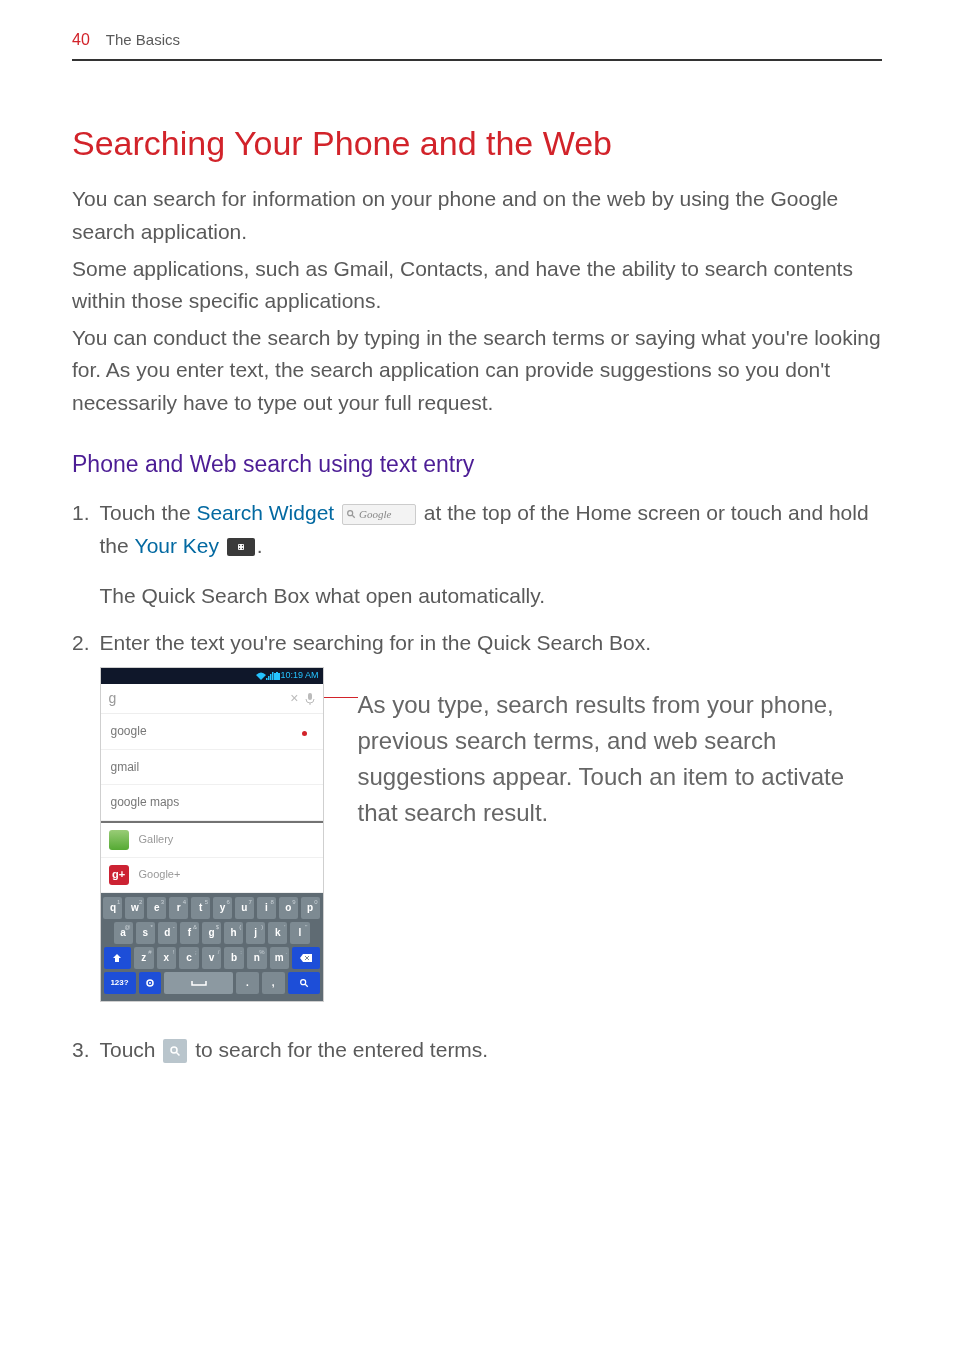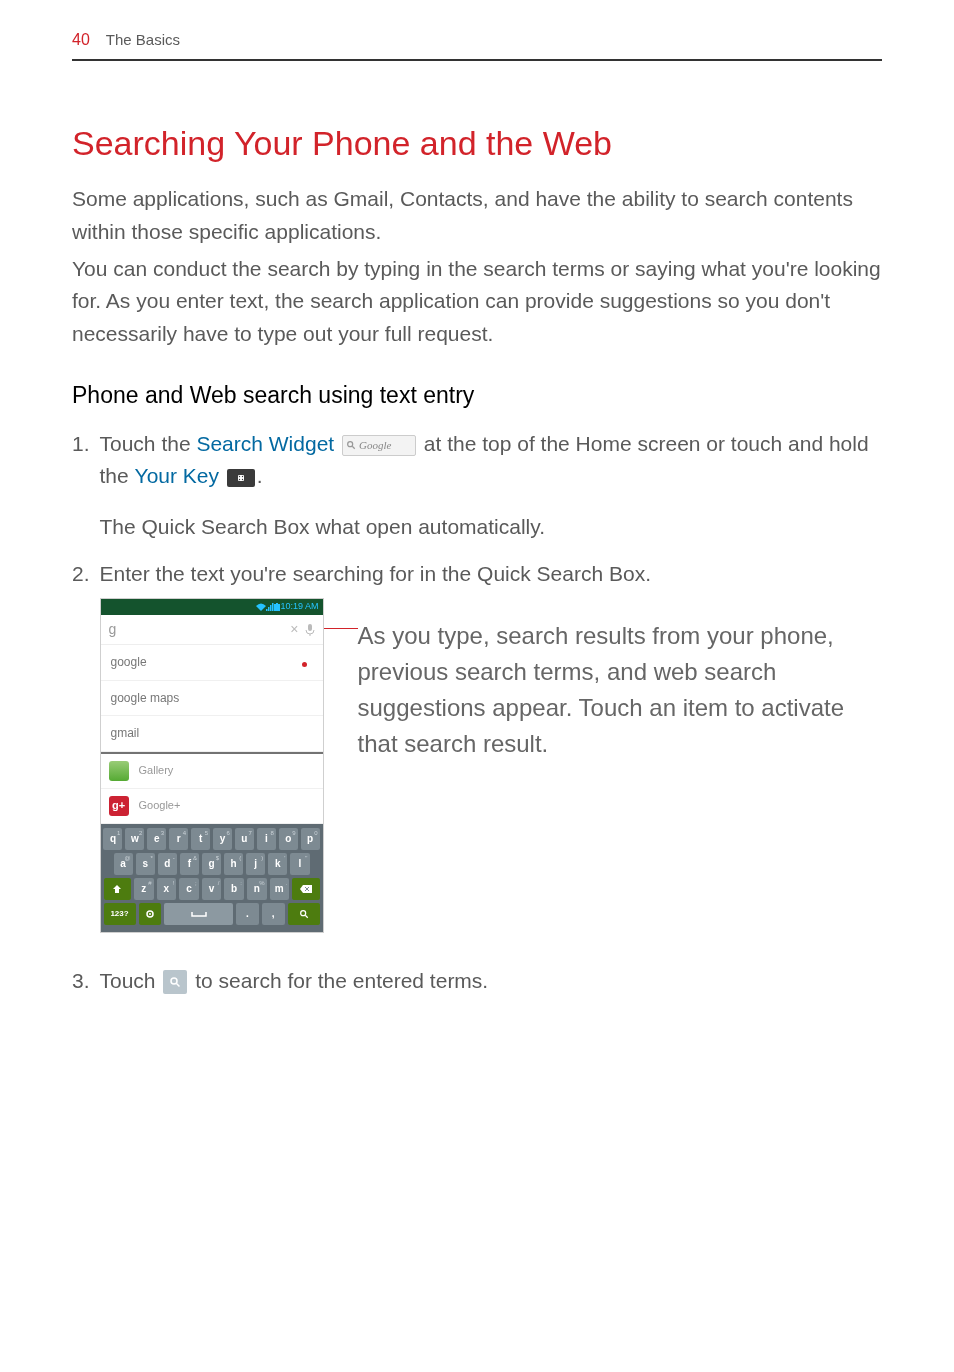--- a/index.html
+++ b/index.html
@@ -230,6 +230,7 @@
 <h1>Searching Your Phone and the Web</h1>
 
 <div class="intro">
+  <p>You can search for information on your phone and on the web by using the Google search application.</p>
   <p>Some applications, such as Gmail, Contacts, and have the ability to search contents within those specific applications.</p>
   <p>You can conduct the search by typing in the search terms or saying what you're looking for. As you enter text, the search application can provide suggestions so you don't necessarily have to type out your full request.</p>
 </div>

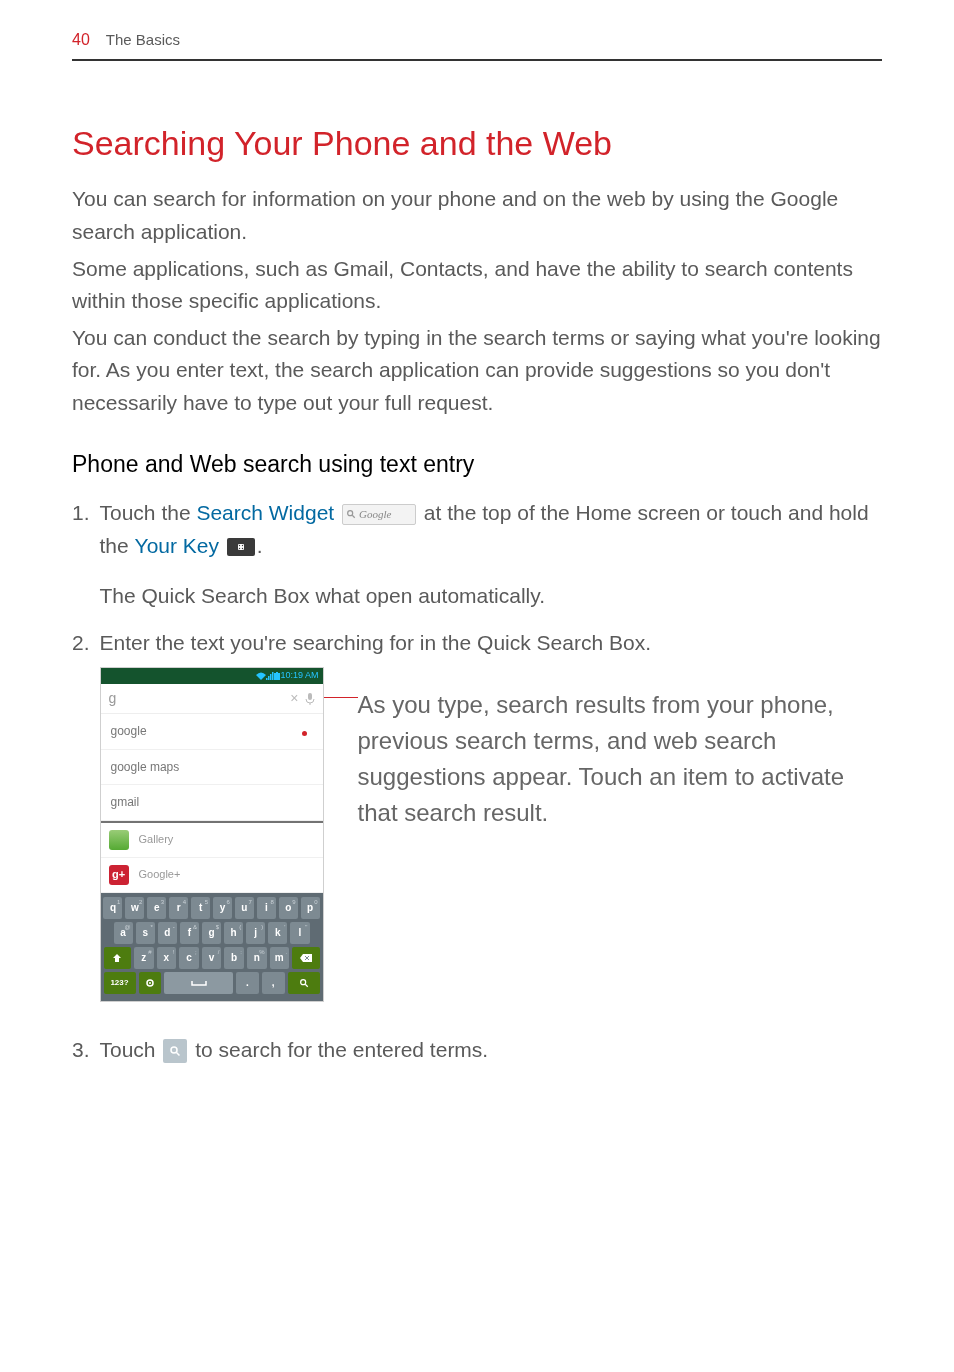--- a/index.html
+++ b/index.html
@@ -42,7 +42,7 @@
     }
     .intro p + p { margin-top: 4px; }
     h2 {
-      color: #000000;
+      color: #4c1d95;
       font-size: 23px;
       font-weight: 400;
       margin-top: 28px;

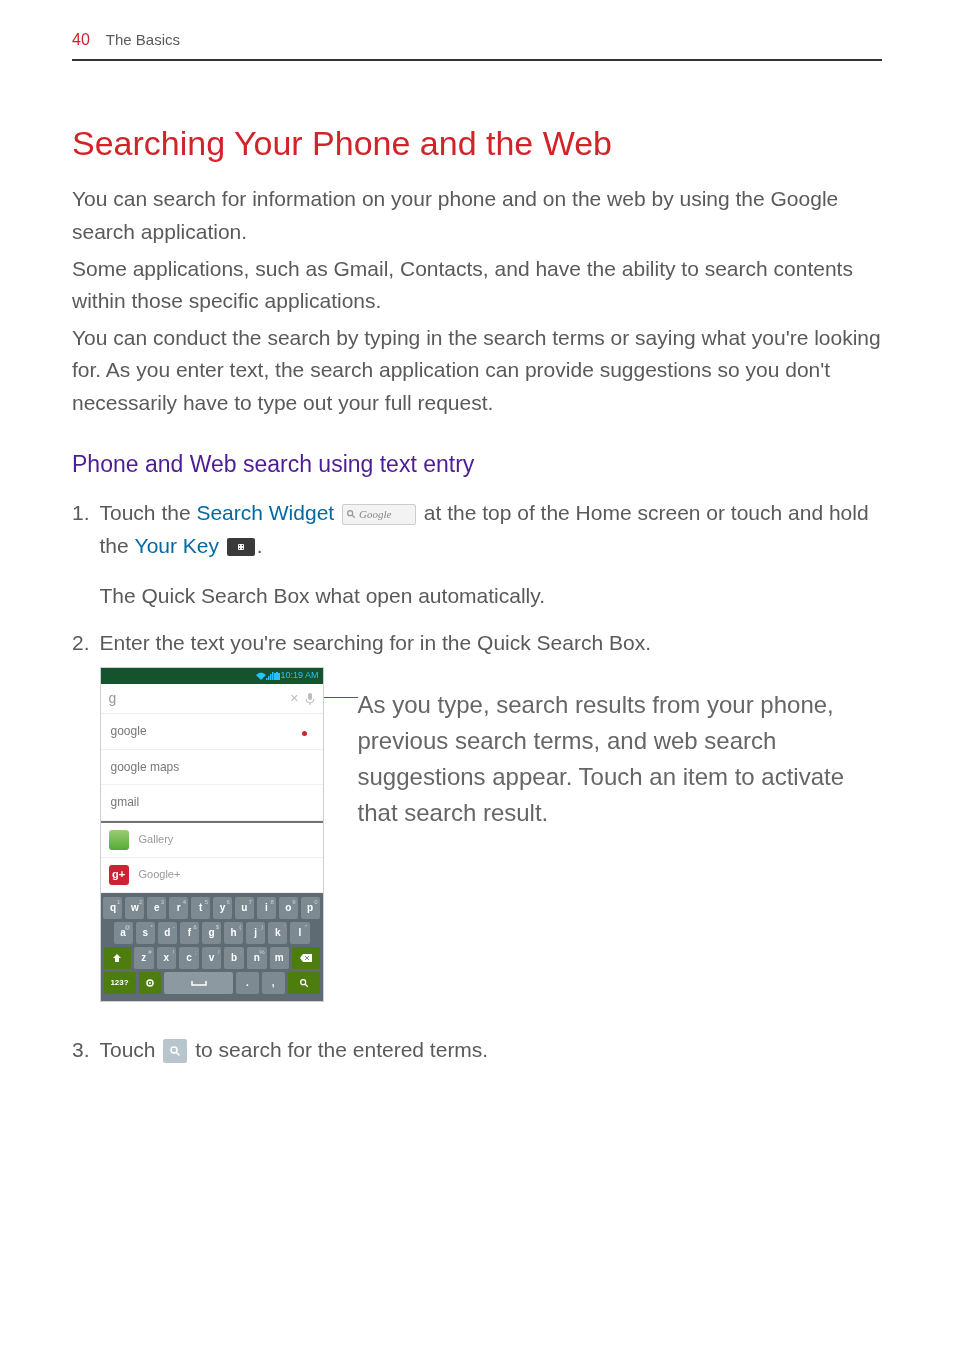--- a/index.html
+++ b/index.html
@@ -117,7 +117,7 @@
     }
     .status-bar {
       height: 16px;
-      background: #14532d;
+      background: #0f172a;
       color: #25c3ff;
       font-size: 9px;
       display: flex;

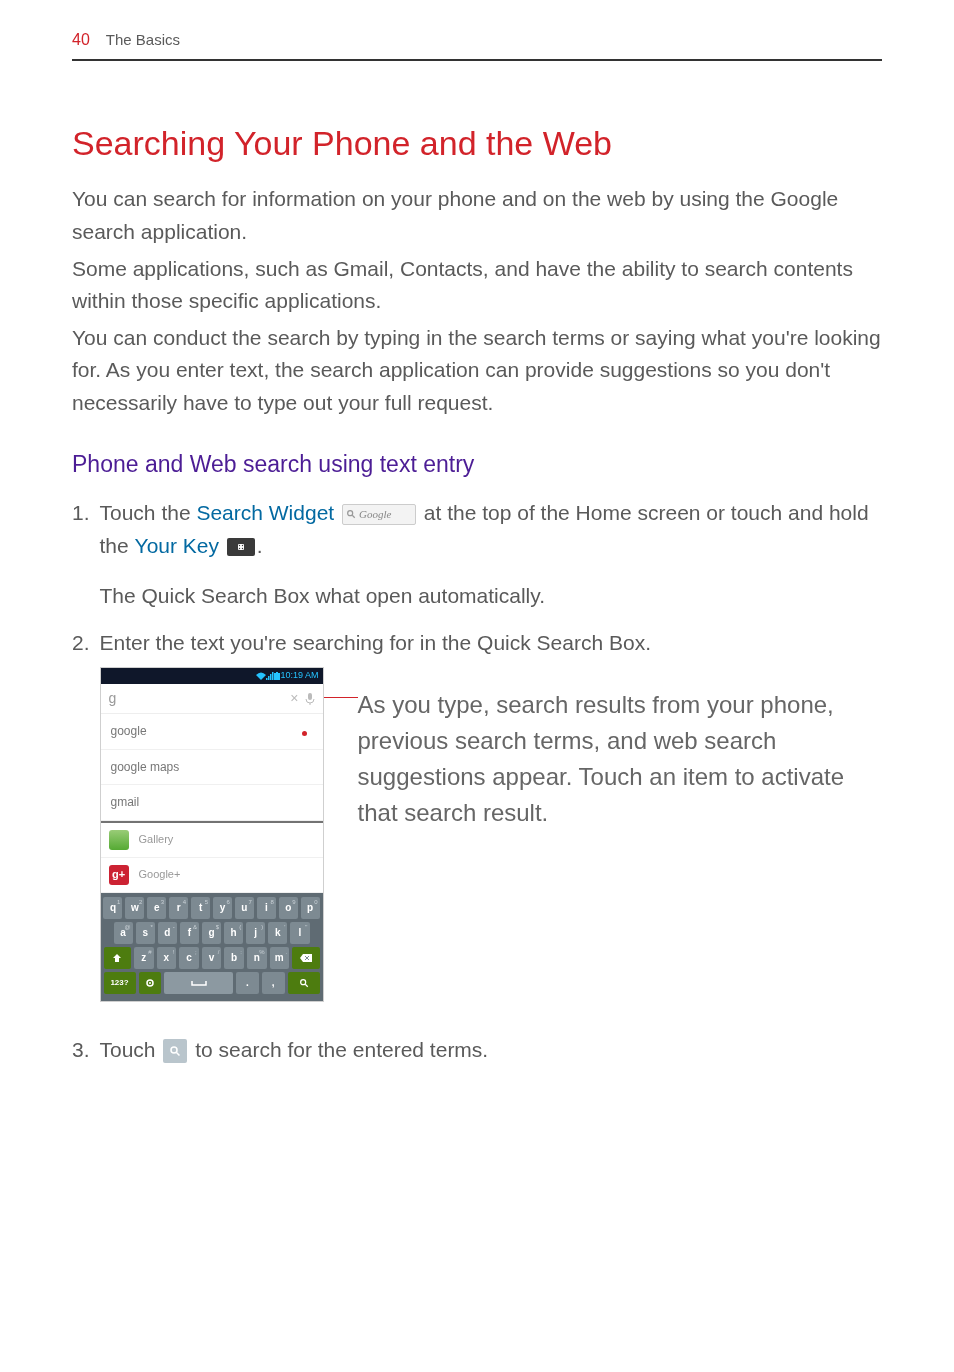--- a/index.html
+++ b/index.html
@@ -297,8 +297,8 @@
               </svg>
           </div>
           <div class="sugg first">google</div>
+          <div class="sugg">gmail</div>
           <div class="sugg">google maps</div>
-          <div class="sugg">gmail</div>
           <div class="app-row sep">
             <div class="app-ic" style="background:linear-gradient(#9c7,#5a3)"></div>
             <span>Gallery</span>

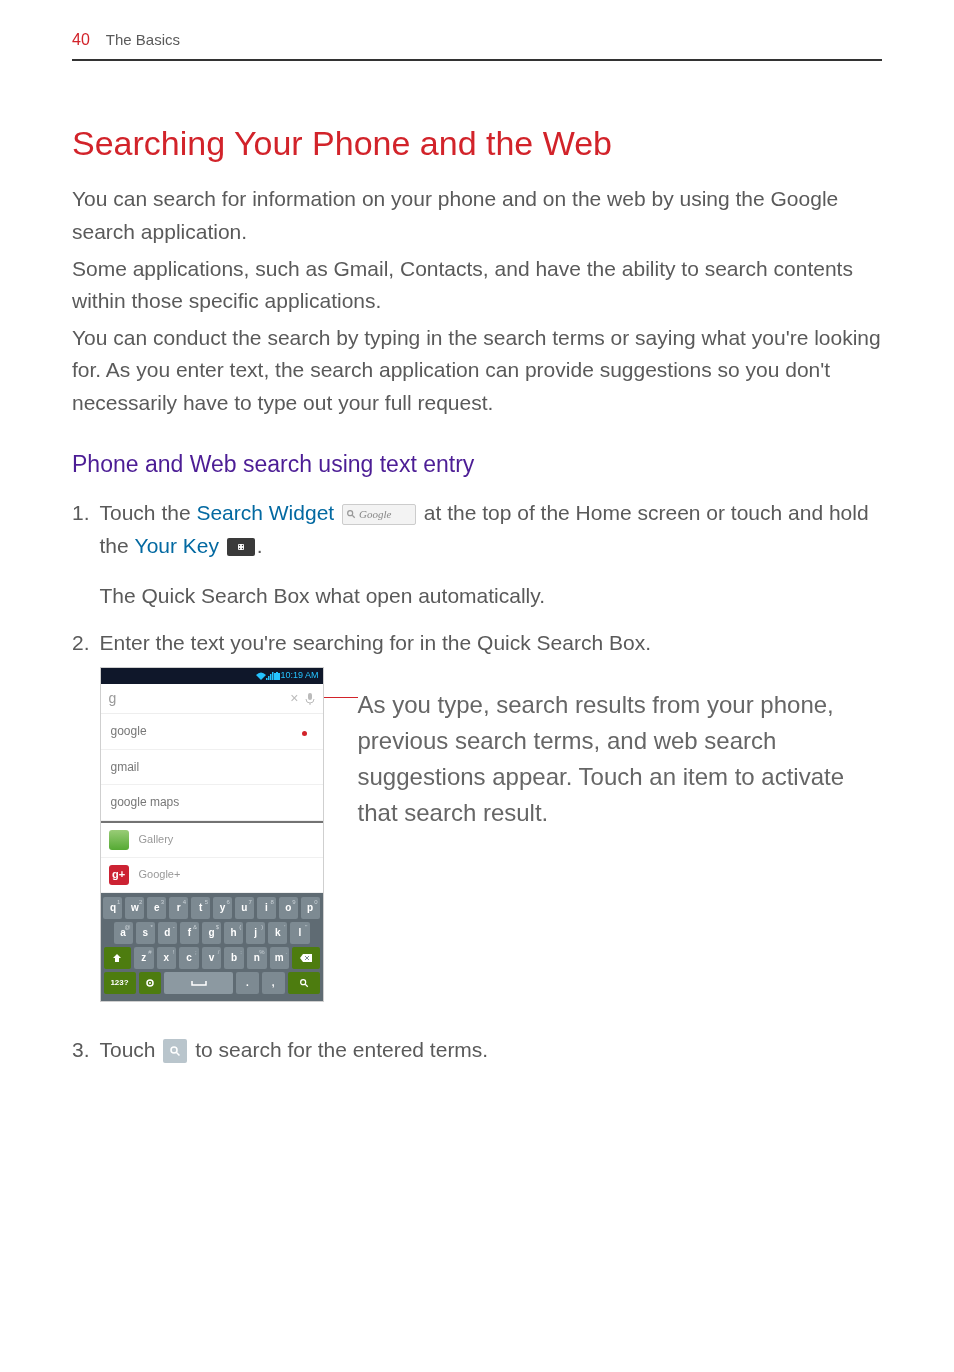--- a/index.html
+++ b/index.html
@@ -199,7 +199,7 @@
       font-weight: 400;
     }
     .key.dark { background: #8c99a1; }
-    .key.fn { background: #4d7c0f; }
+    .key.fn { background: #1d4ed8; }
     .key.space { flex: 3; }
     .key.w15 { flex: 1.4; }
     .caption {

